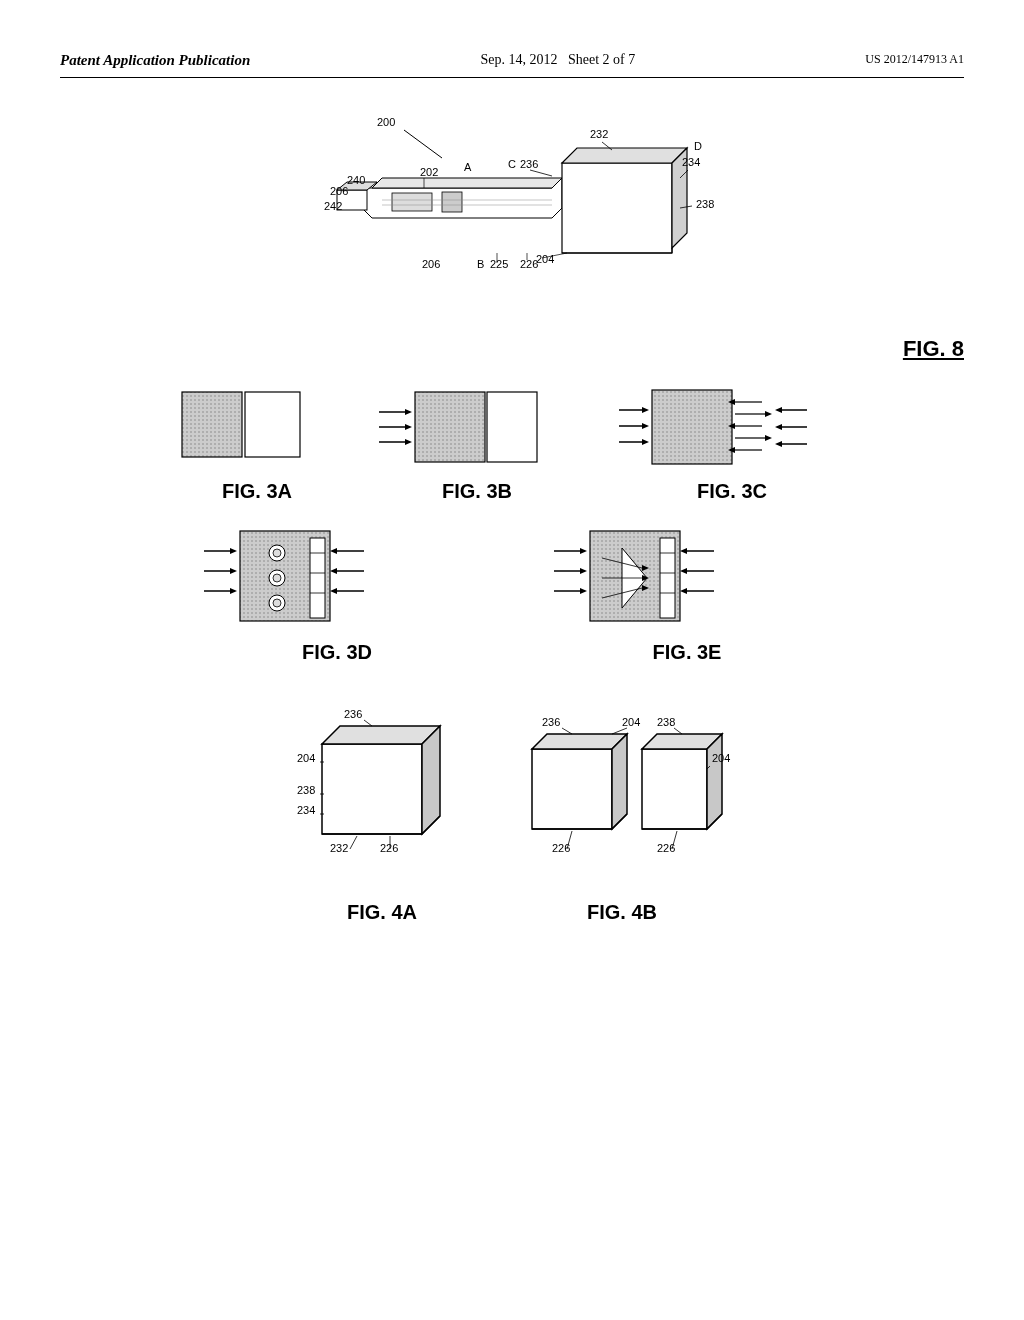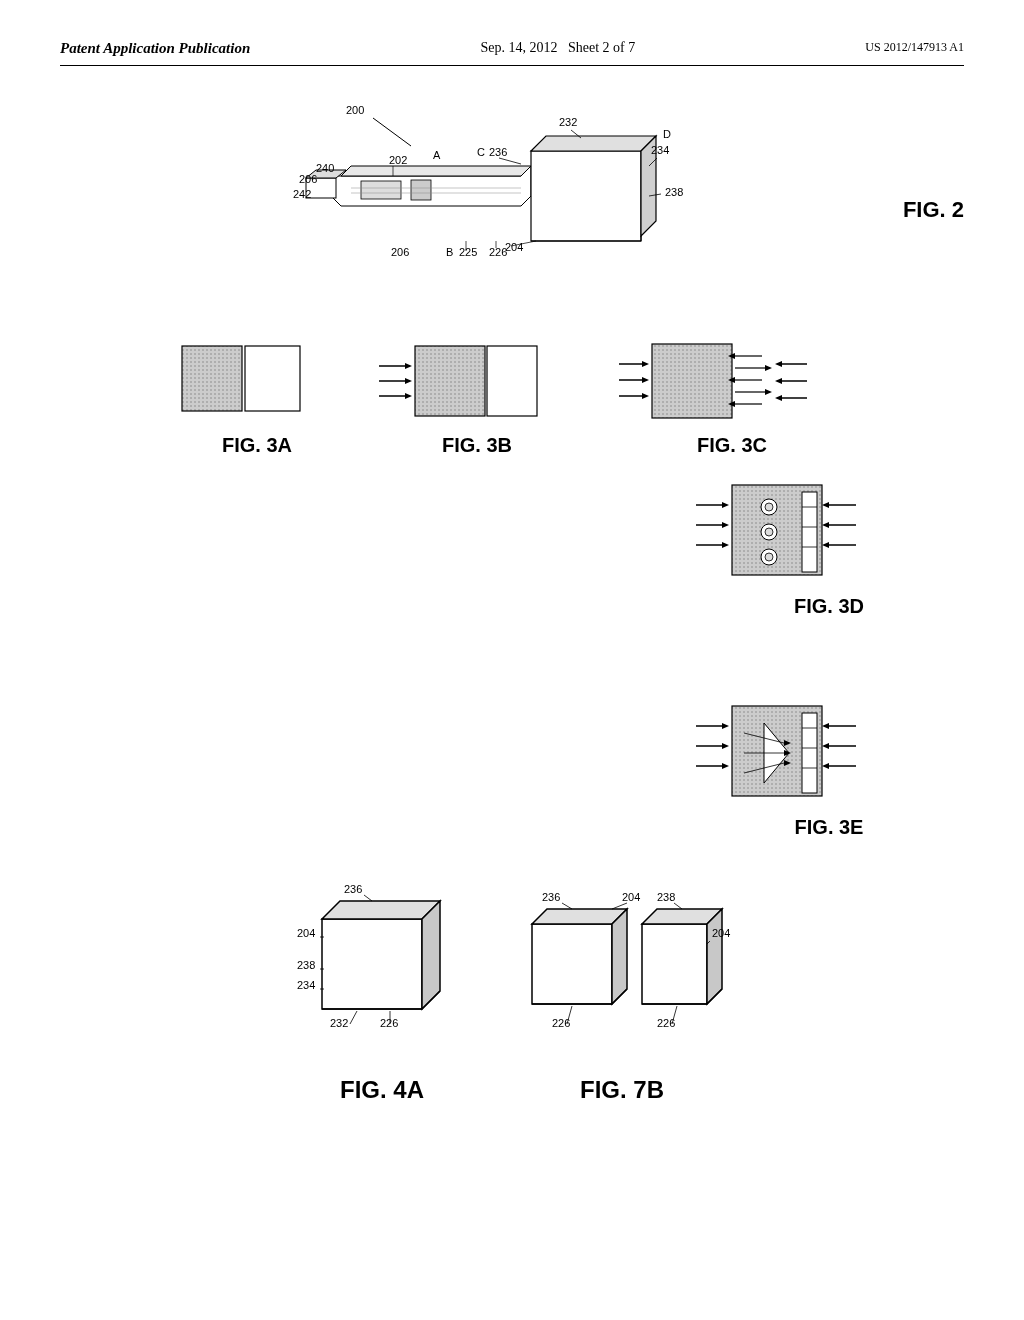--- a/index.html
+++ b/index.html
@@ -17,7 +17,7 @@
       height: 1320px;
       background: #fff;
       position: relative;
-      padding: 40px 60px;
+      padding: 52px 60px;
     }
 
     

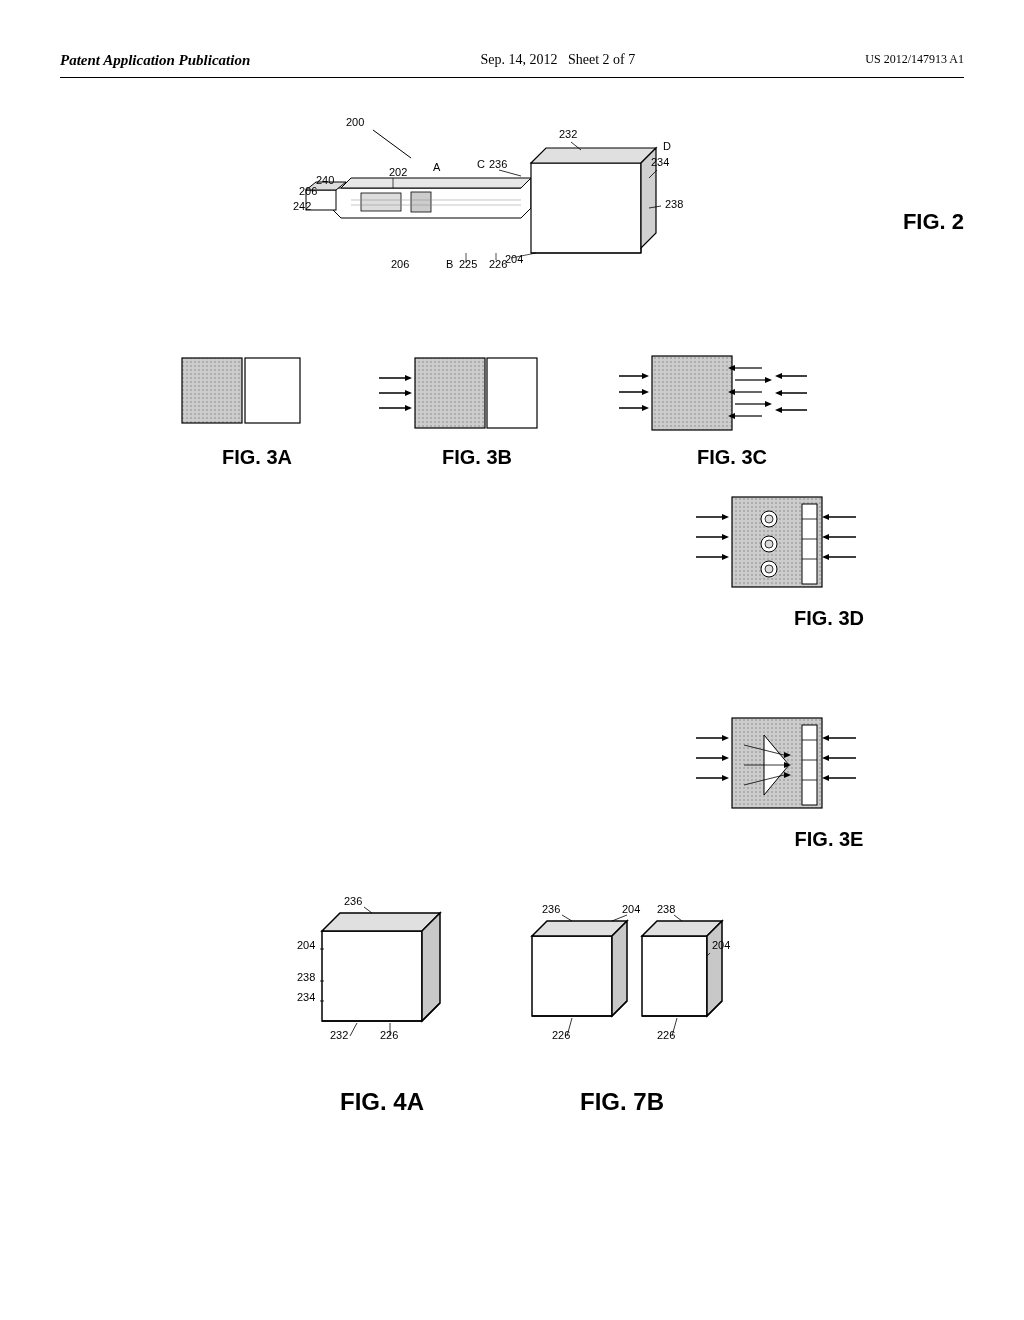--- a/index.html
+++ b/index.html
@@ -57,8 +57,9 @@
     .figure-section {
       width: 100%;
       display: flex;
-      flex-direction: row;
-      align-items: center;
+      flex-direction: column;
+      align-items: flex-end;
+      text-decoration: underline;
     }
 
     .figure-label {

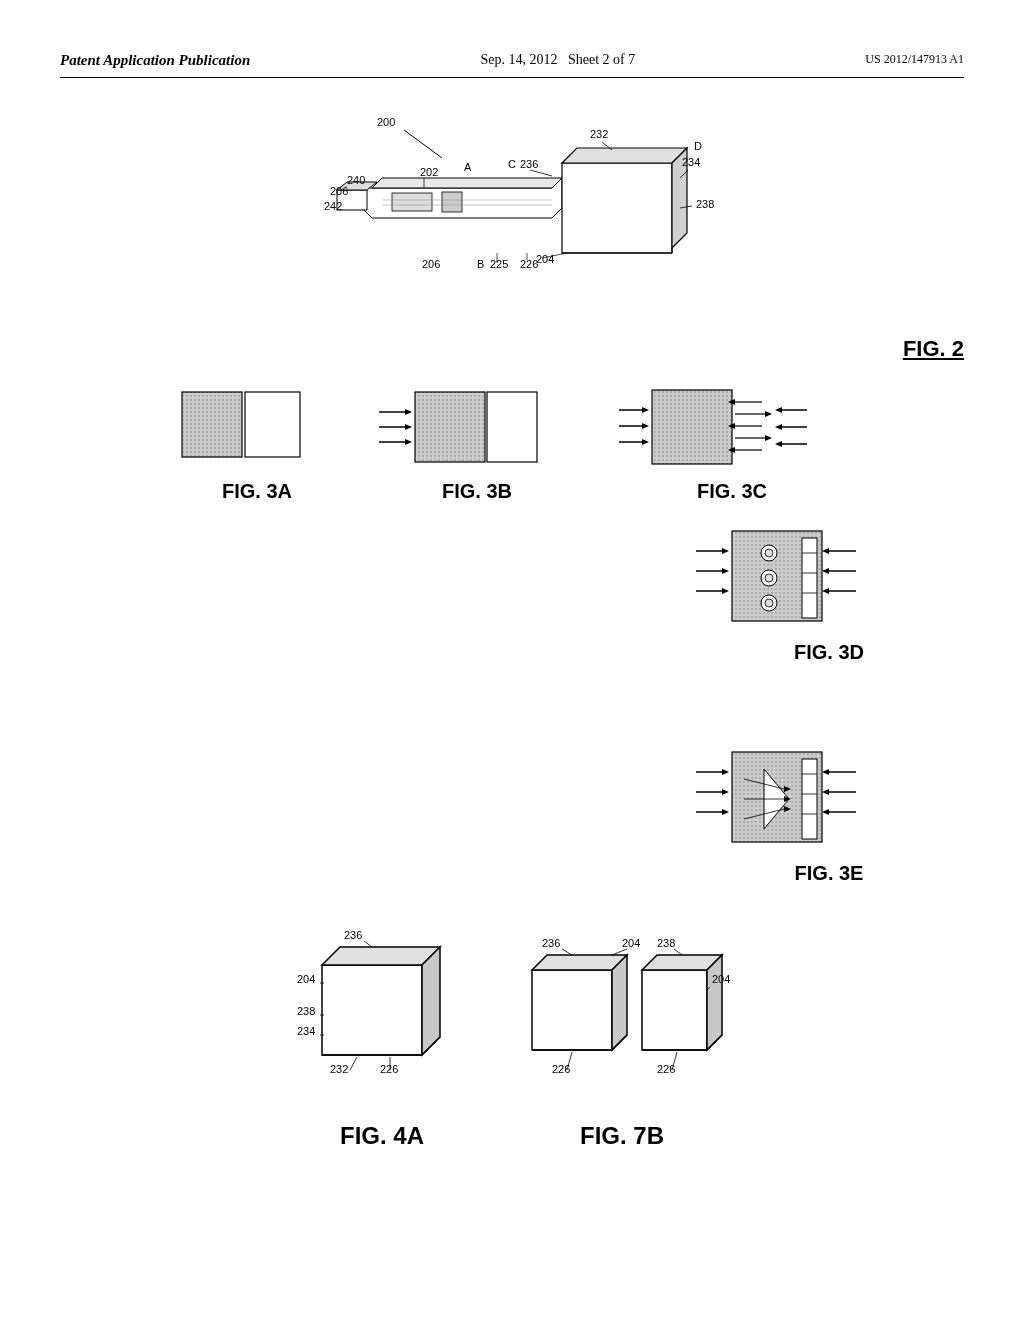--- a/index.html
+++ b/index.html
@@ -228,7 +228,7 @@
           <line x1="370" y1="150" x2="395" y2="145" stroke="#000" stroke-width="0.7"></line>
         </svg>
       </div>
-      <div class="figure-label">FIG. 2</div>
+      <div class="figure-label">FIG. 8</div>
     </div>
 
     <div class="fig3-row">

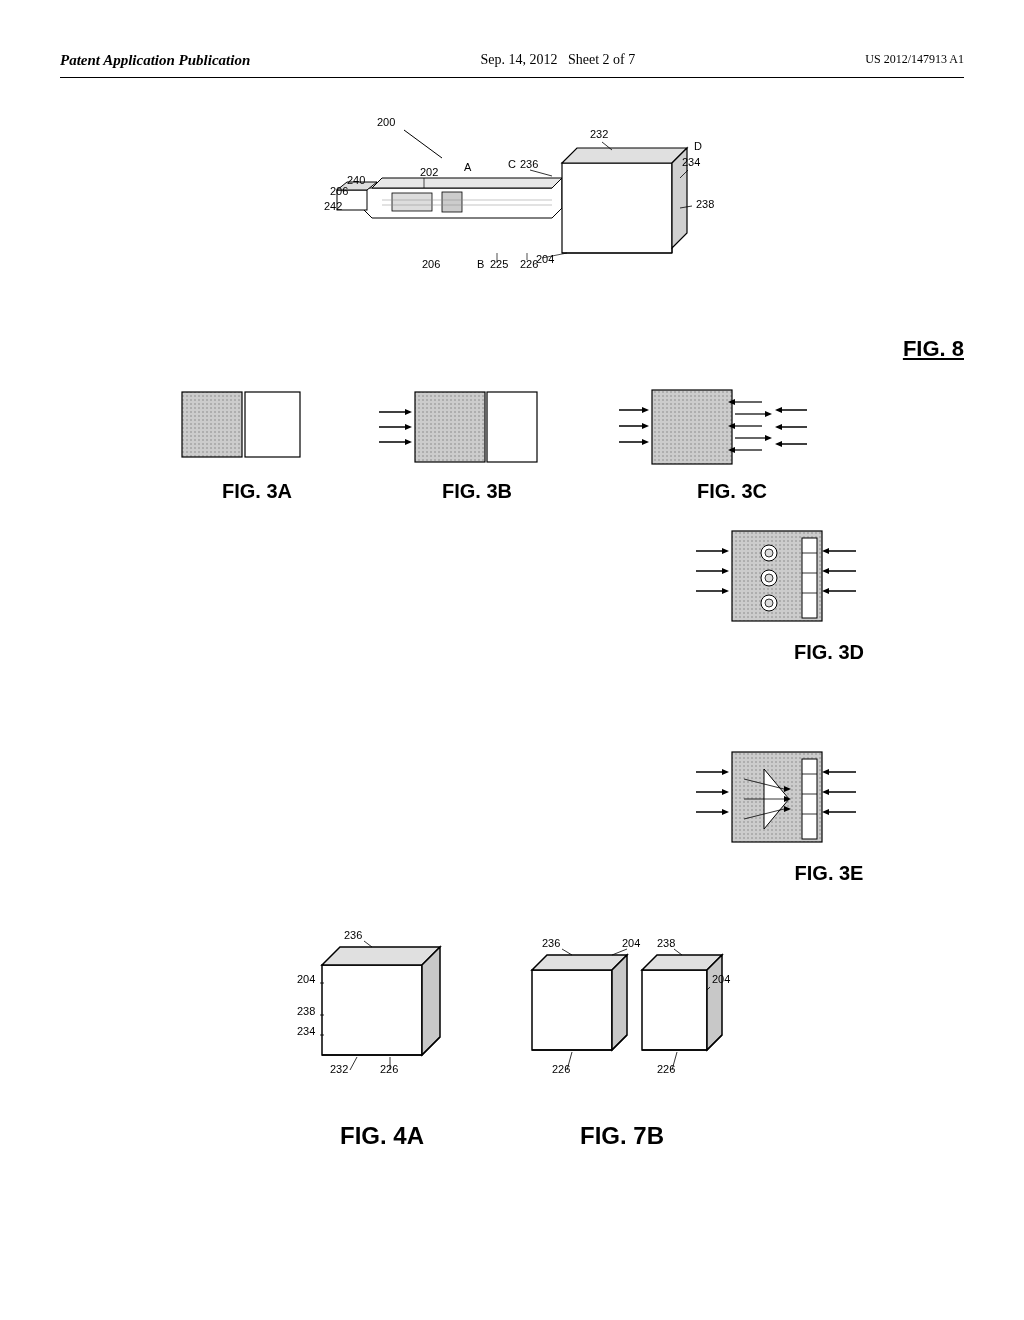--- a/index.html
+++ b/index.html
@@ -106,7 +106,7 @@
     
     .fig3de-row {
       display: flex;
-      flex-direction: column;
+      flex-direction: row;
       justify-content: center;
       gap: 80px;
       align-items: flex-end;

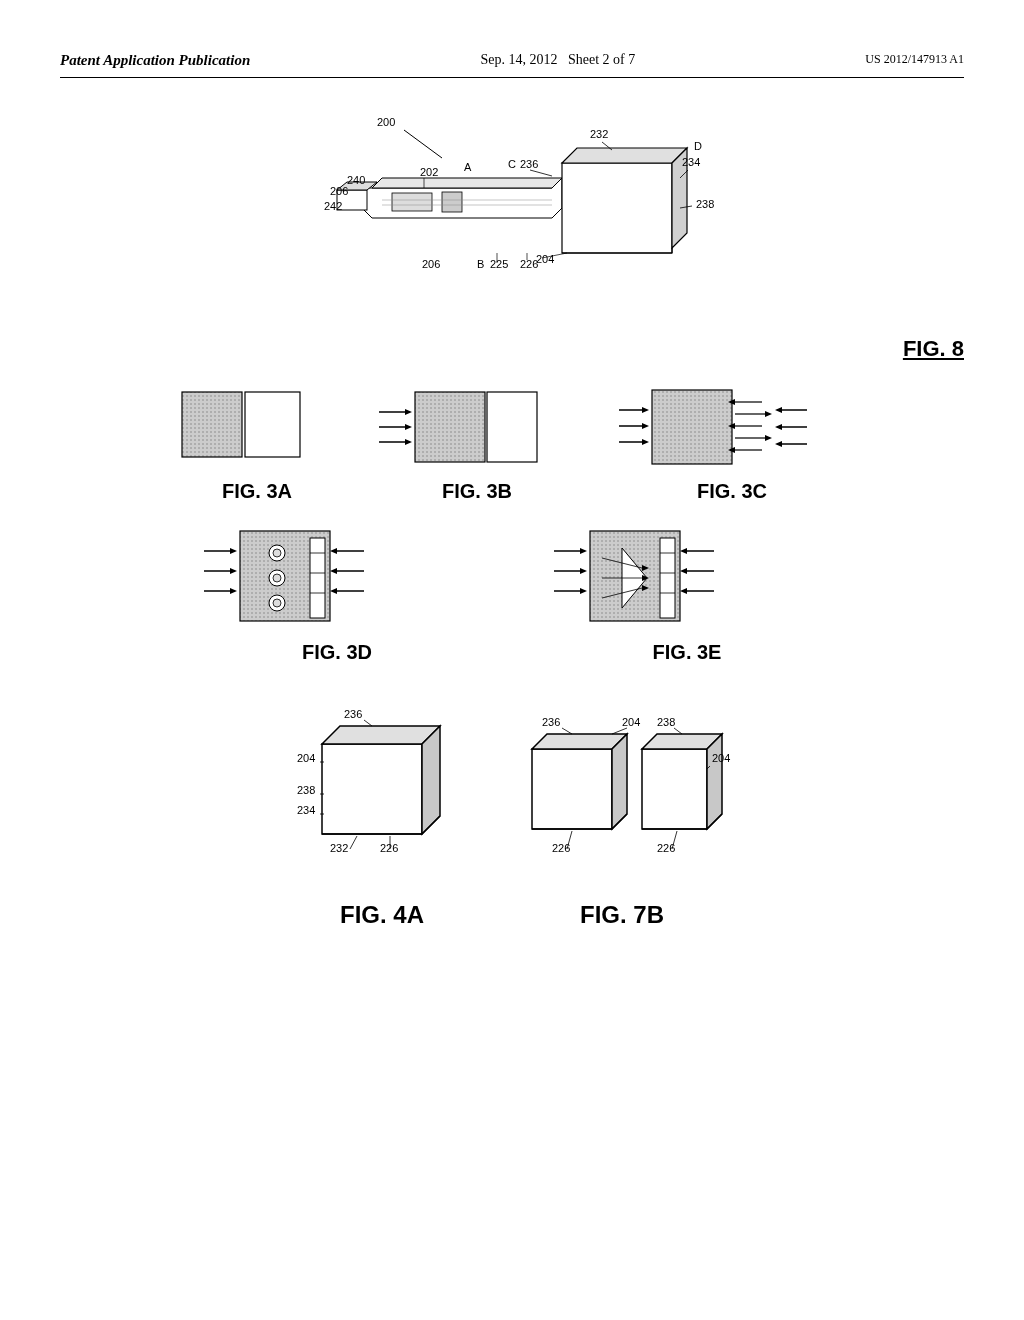--- a/index.html
+++ b/index.html
@@ -131,7 +131,7 @@
     }
 
     .fig4-item .figure-label {
-      font-size: 24px;
+      font-size: 20px;
       margin-top: 32px;
     }
 

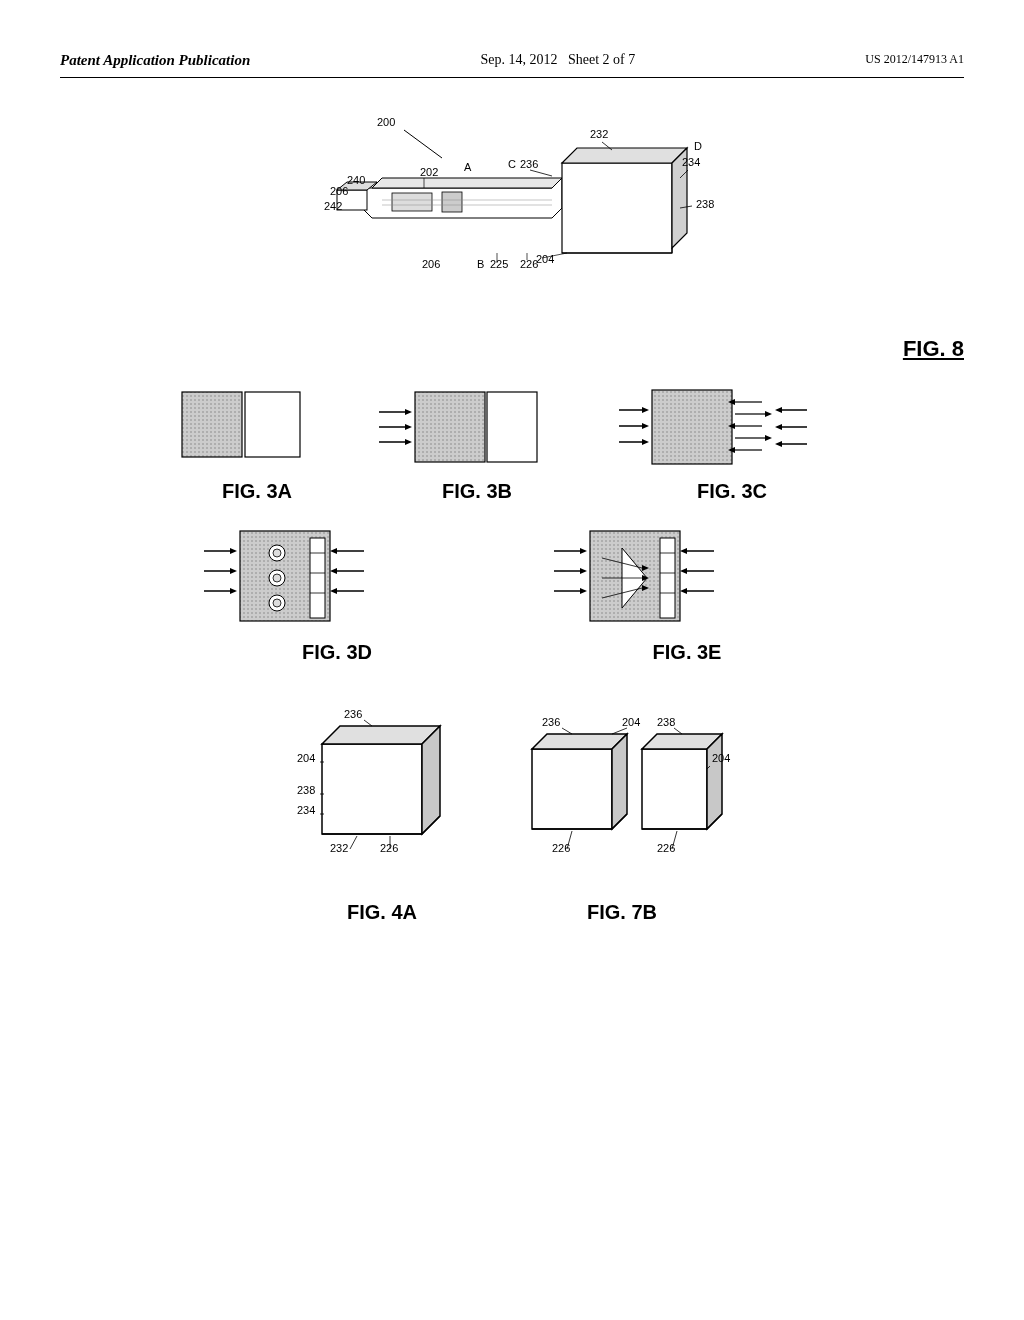--- a/index.html
+++ b/index.html
@@ -485,7 +485,7 @@
           <text x="145" y="148" font-size="11" font-family="Arial">226</text>
           <line x1="160" y1="145" x2="165" y2="127" stroke="#000" stroke-width="0.8"></line>
         </svg>
-        <div class="figure-label">FIG. 7B</div>
+        <div class="figure-label">FIG. 4B</div>
       </div>
 
 

